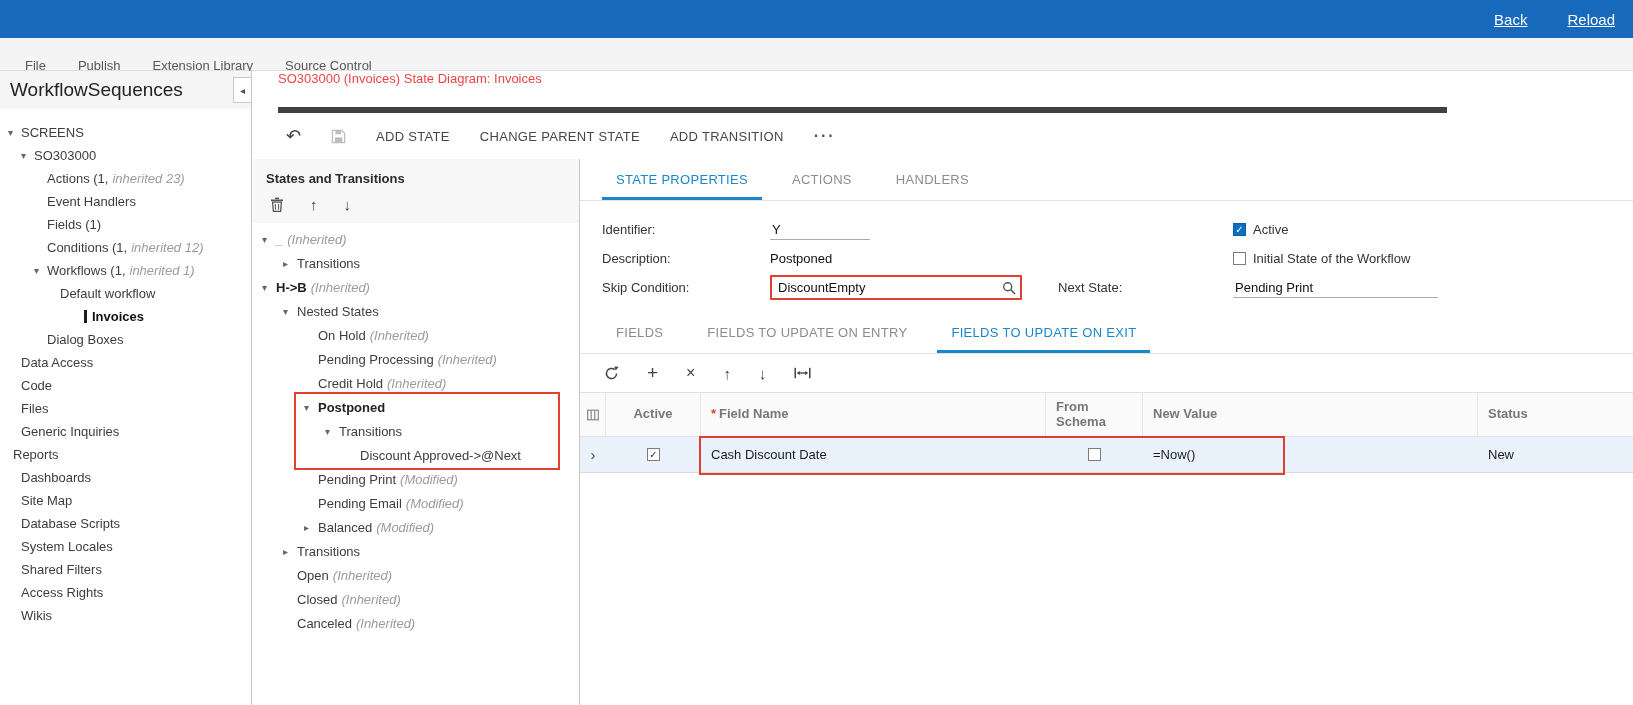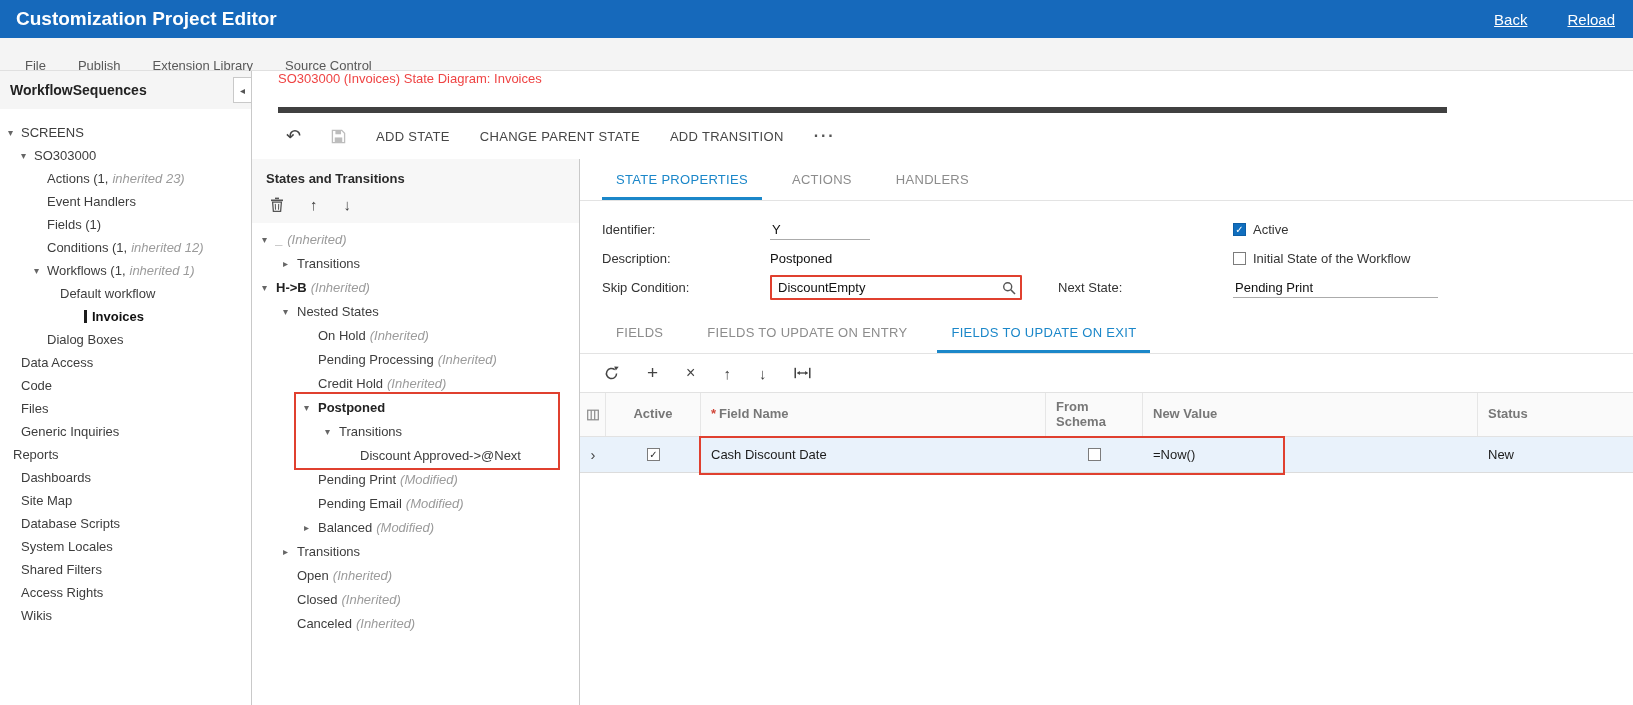--- a/index.html
+++ b/index.html
@@ -125,7 +125,6 @@
 <div class="app">
 
   <header class="topbar">
-    <div class="topbar-title">Customization Project Editor</div>
     <div class="topbar-links">
       <span class="toplink">Back</span>
       <span class="toplink">Reload</span>

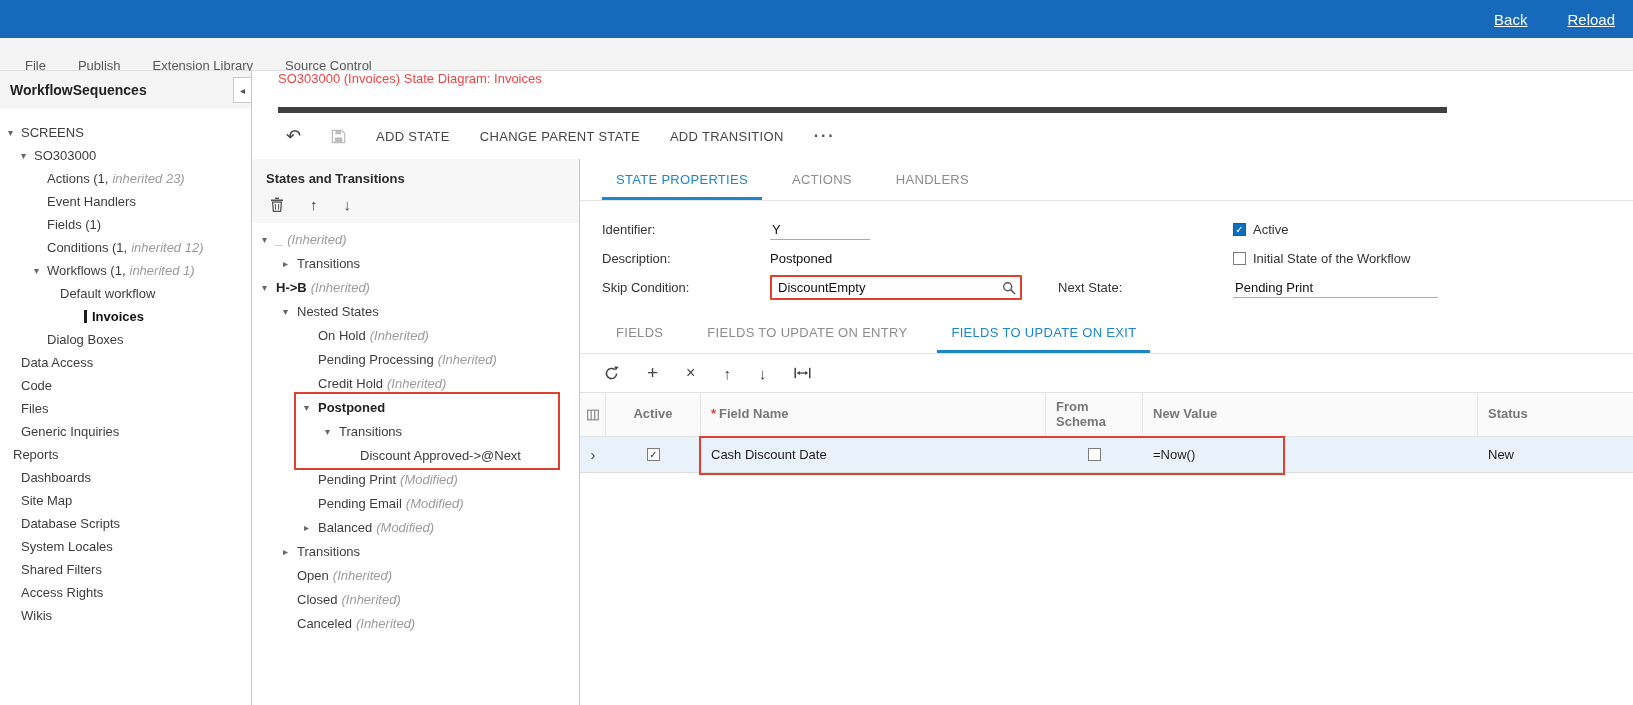--- a/index.html
+++ b/index.html
@@ -26,7 +26,7 @@
   
   .sidebar { width:252px; flex:none; border-right:1px solid #c9c9c9; display:flex; flex-direction:column; background:#fff; }
   .sidebar-header { height:38px; background:#f5f5f5; display:flex; align-items:center; flex:none; }
-  .sidebar-title { font-size:14px; font-weight:bold; color:#222; padding-left:10px; }
+  .sidebar-title { font-size:19px; font-weight:normal; color:#222; padding-left:10px; }
   .collapse-tab { margin-left:auto; width:18px; height:26px; background:#fff; border:1px solid #c9c9c9; border-right:none; display:flex; align-items:center; justify-content:center; color:#555; font-size:10px; cursor:pointer; }
   .sidebar-tree { flex:1; padding-top:12px; overflow:hidden; }
 

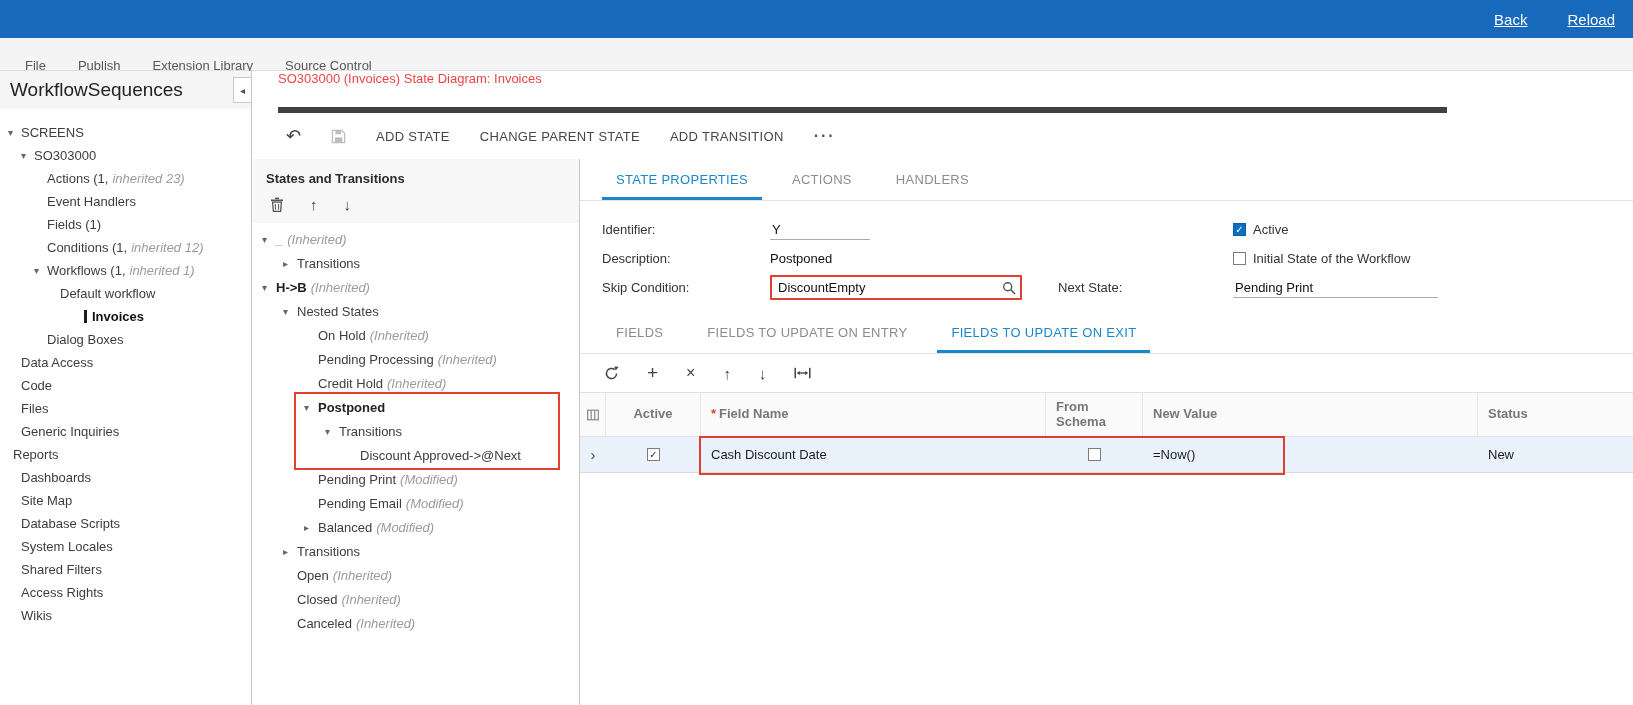--- a/index.html
+++ b/index.html
@@ -183,7 +183,7 @@
             <span class="caret"></span>
             <span class="lab">Default workflow</span>
           </div>
-          <div class="tree-row selected" style="padding-left: 37px; margin-left: 34px;">
+          <div class="tree-row selected" style="padding-left: 71px;">
             <span class="caret"></span>
             <span class="sel-bar"></span>
             <span class="lab">Invoices</span>

